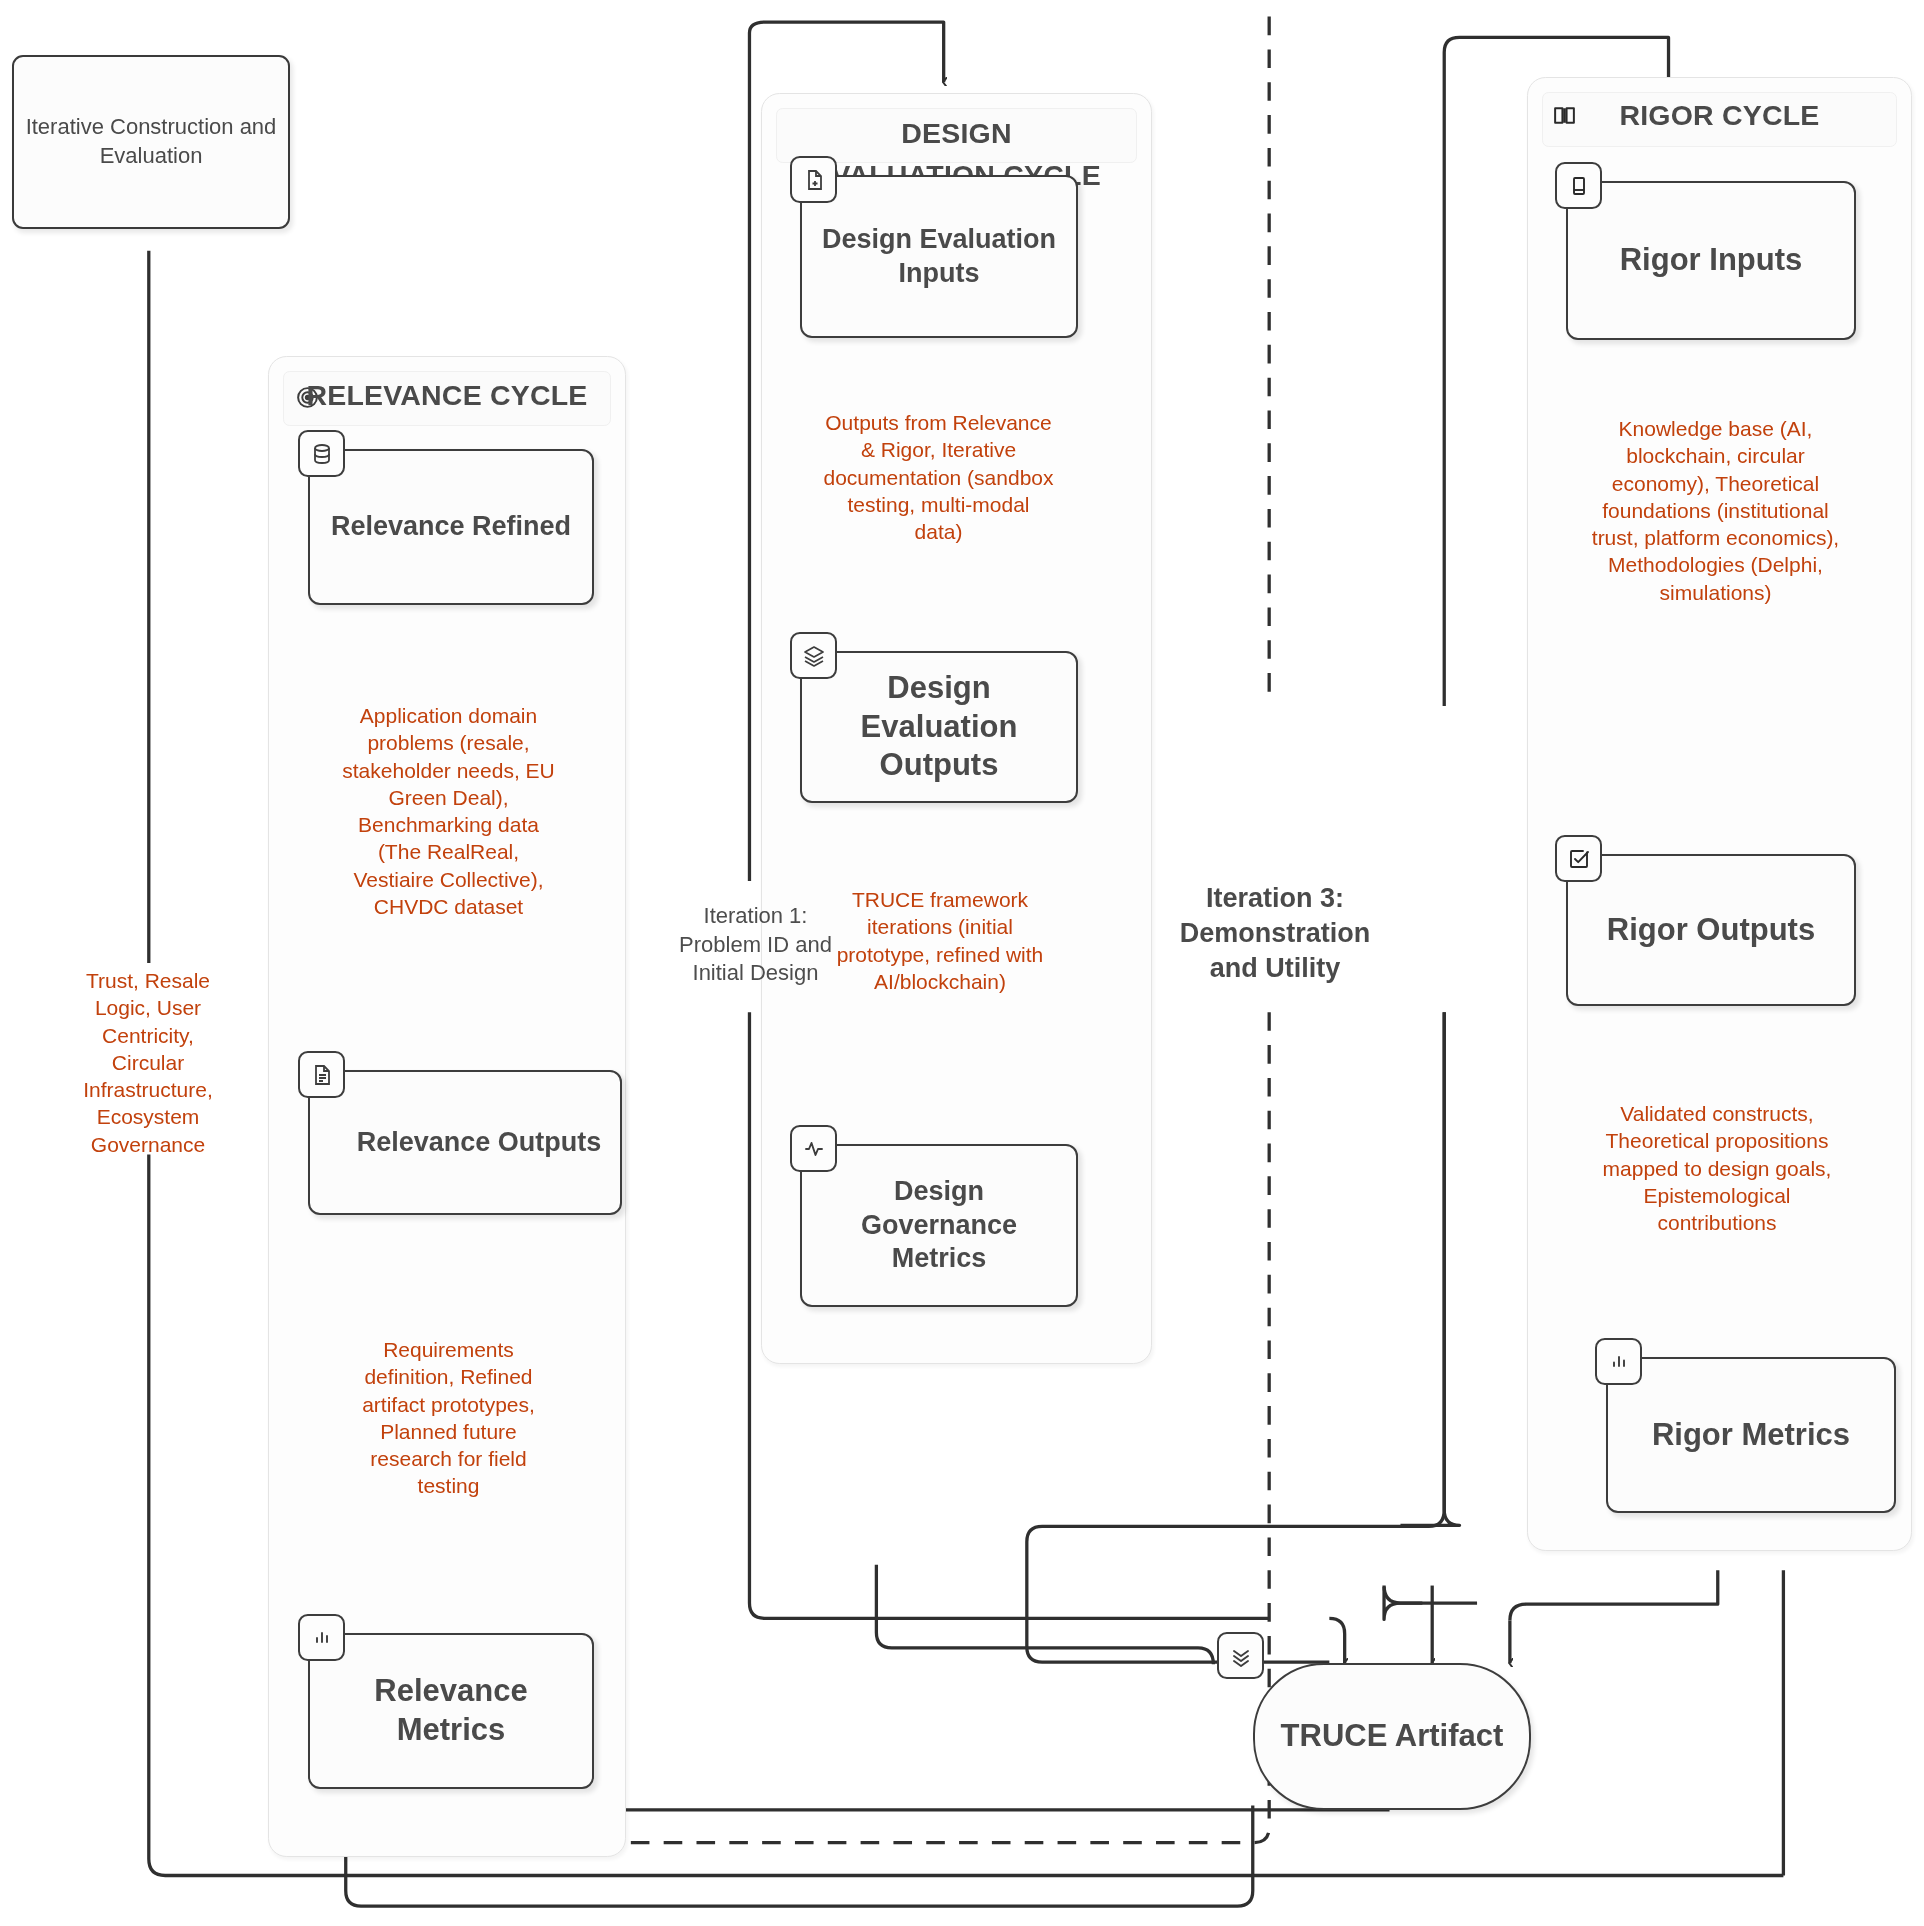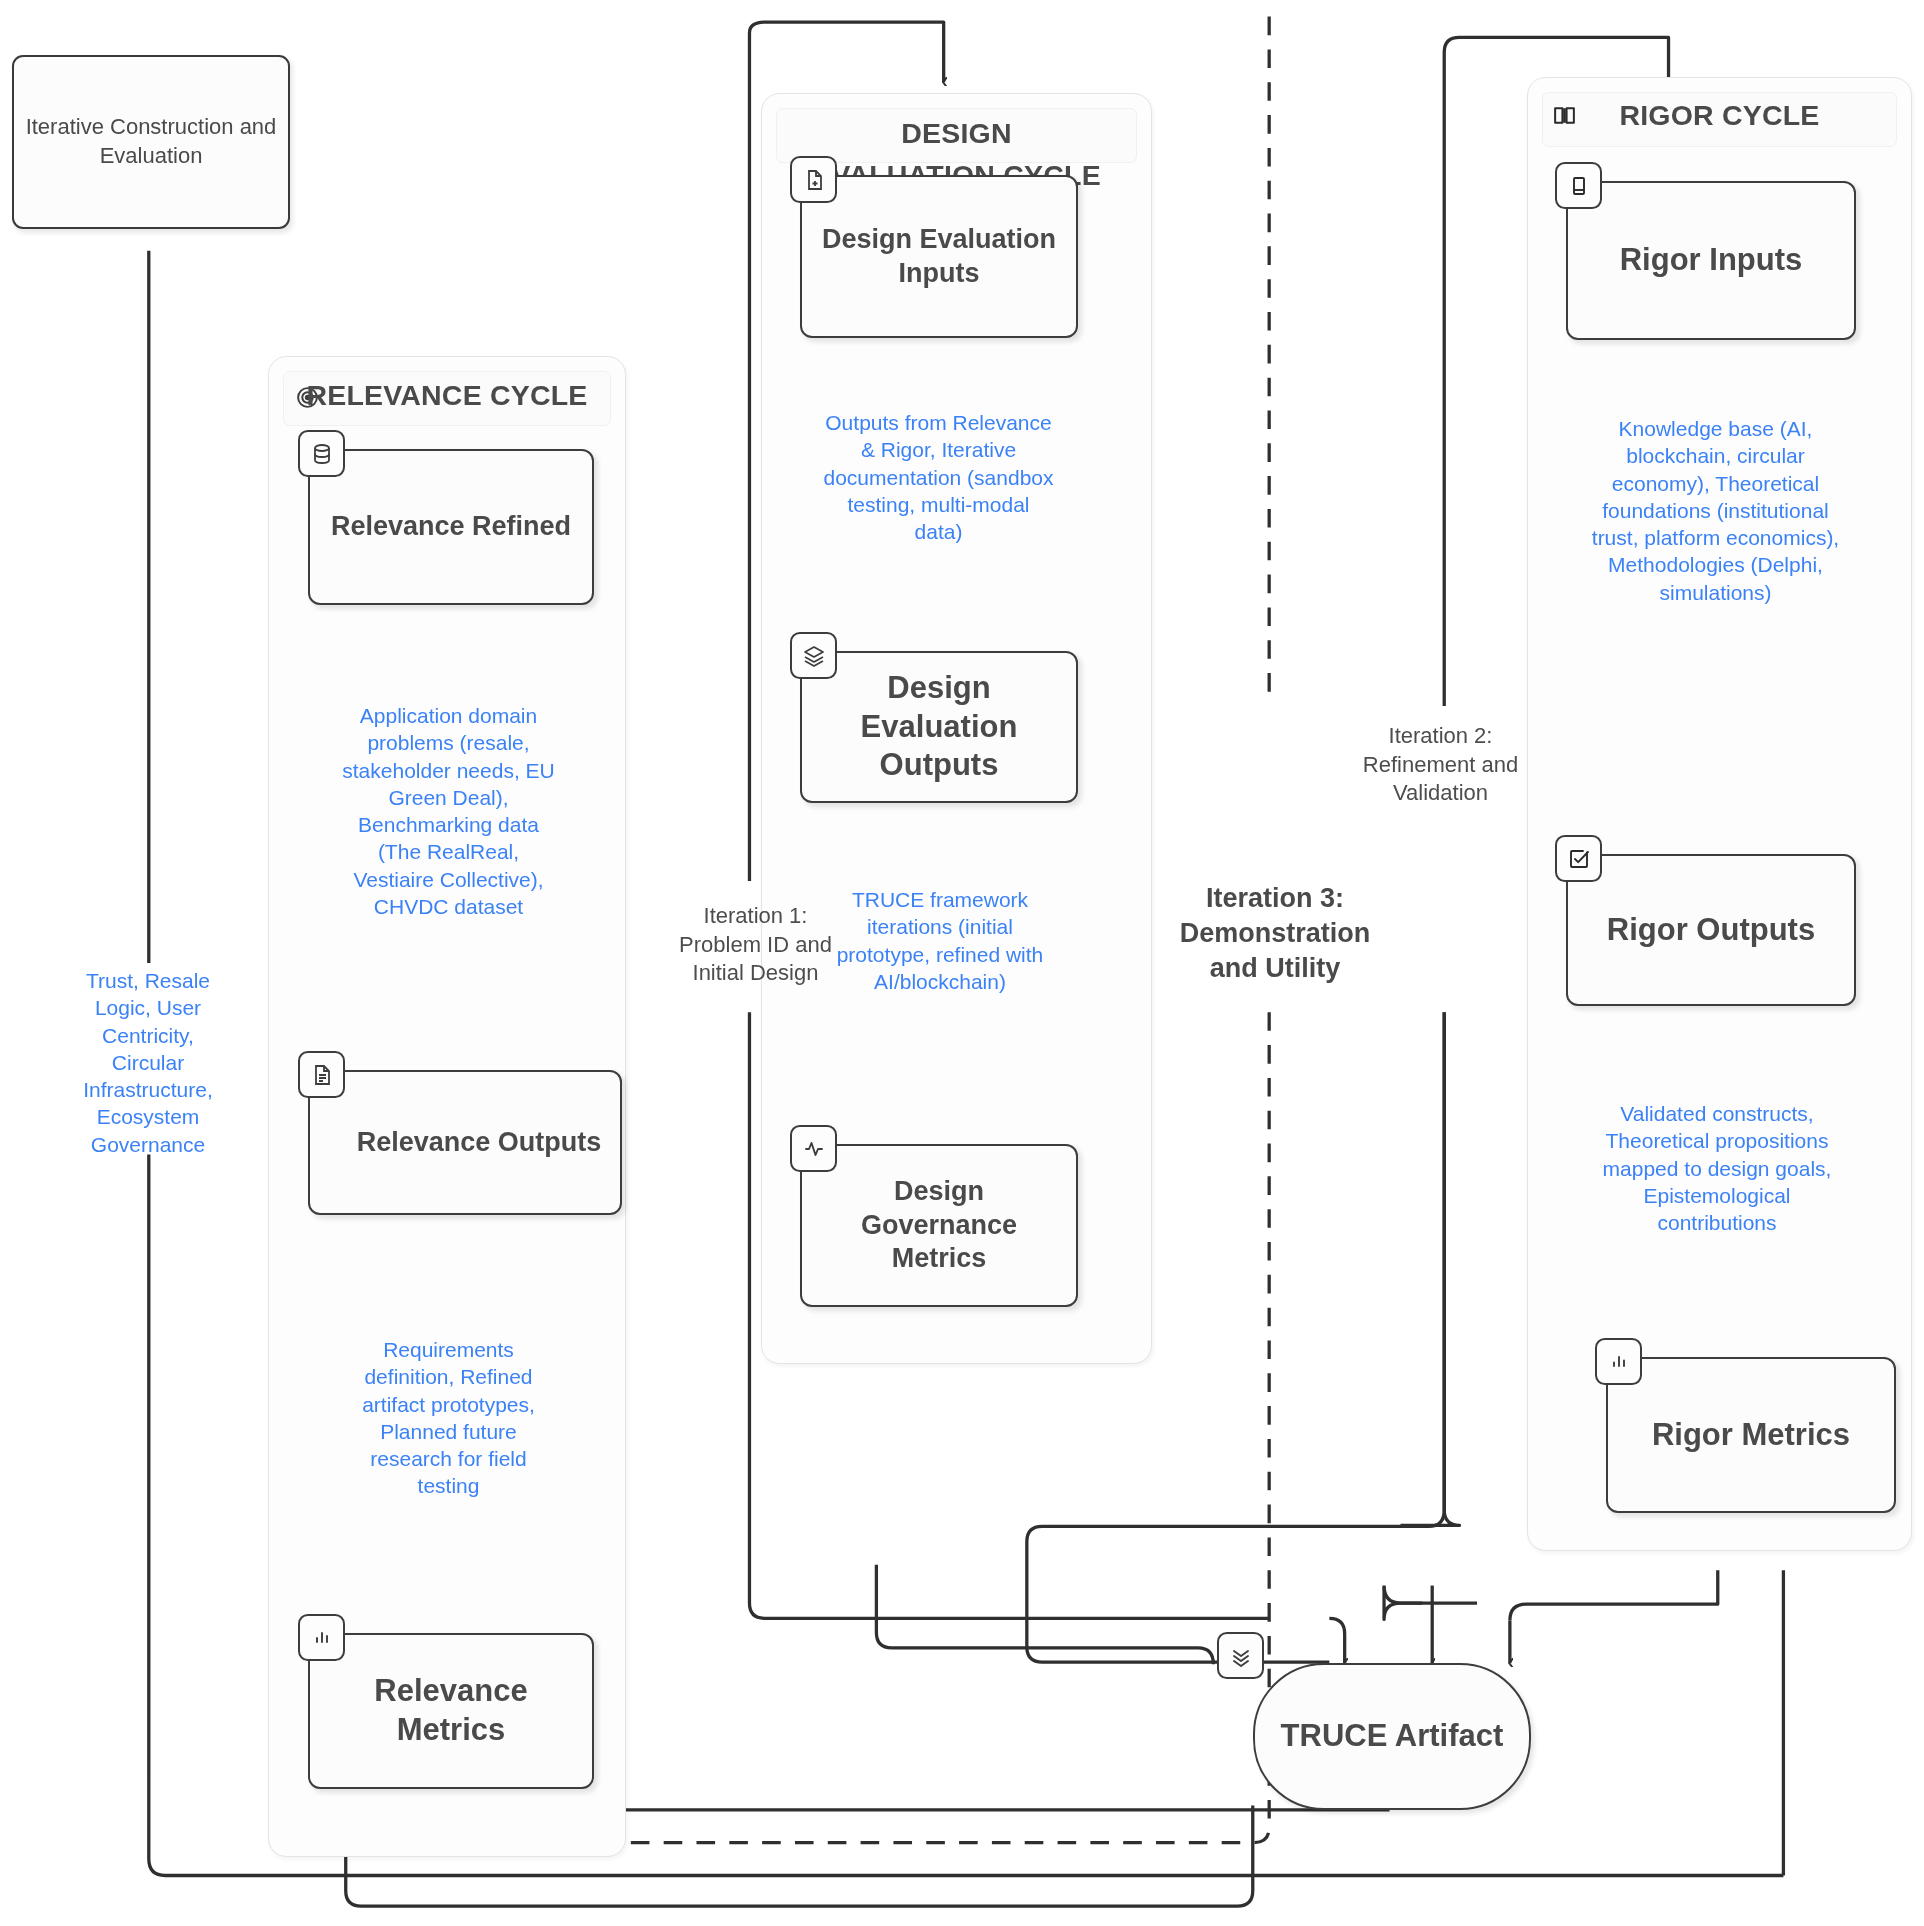--- a/index.html
+++ b/index.html
@@ -32,7 +32,7 @@
   .icon-chip svg{display:block;}
 
   
-  .edge-text{position:absolute;text-align:center;color:#3b82f6;line-height:1.30;
+  .edge-text{position:absolute;text-align:center;color:#c2410c;line-height:1.30;
              font-size:21px;}
   .edge-text.bold{font-weight:bold;color:#4a4a4a;font-size:23px;}
   .edge-text.lead{font-size:22px;color:#4d4d4d;}

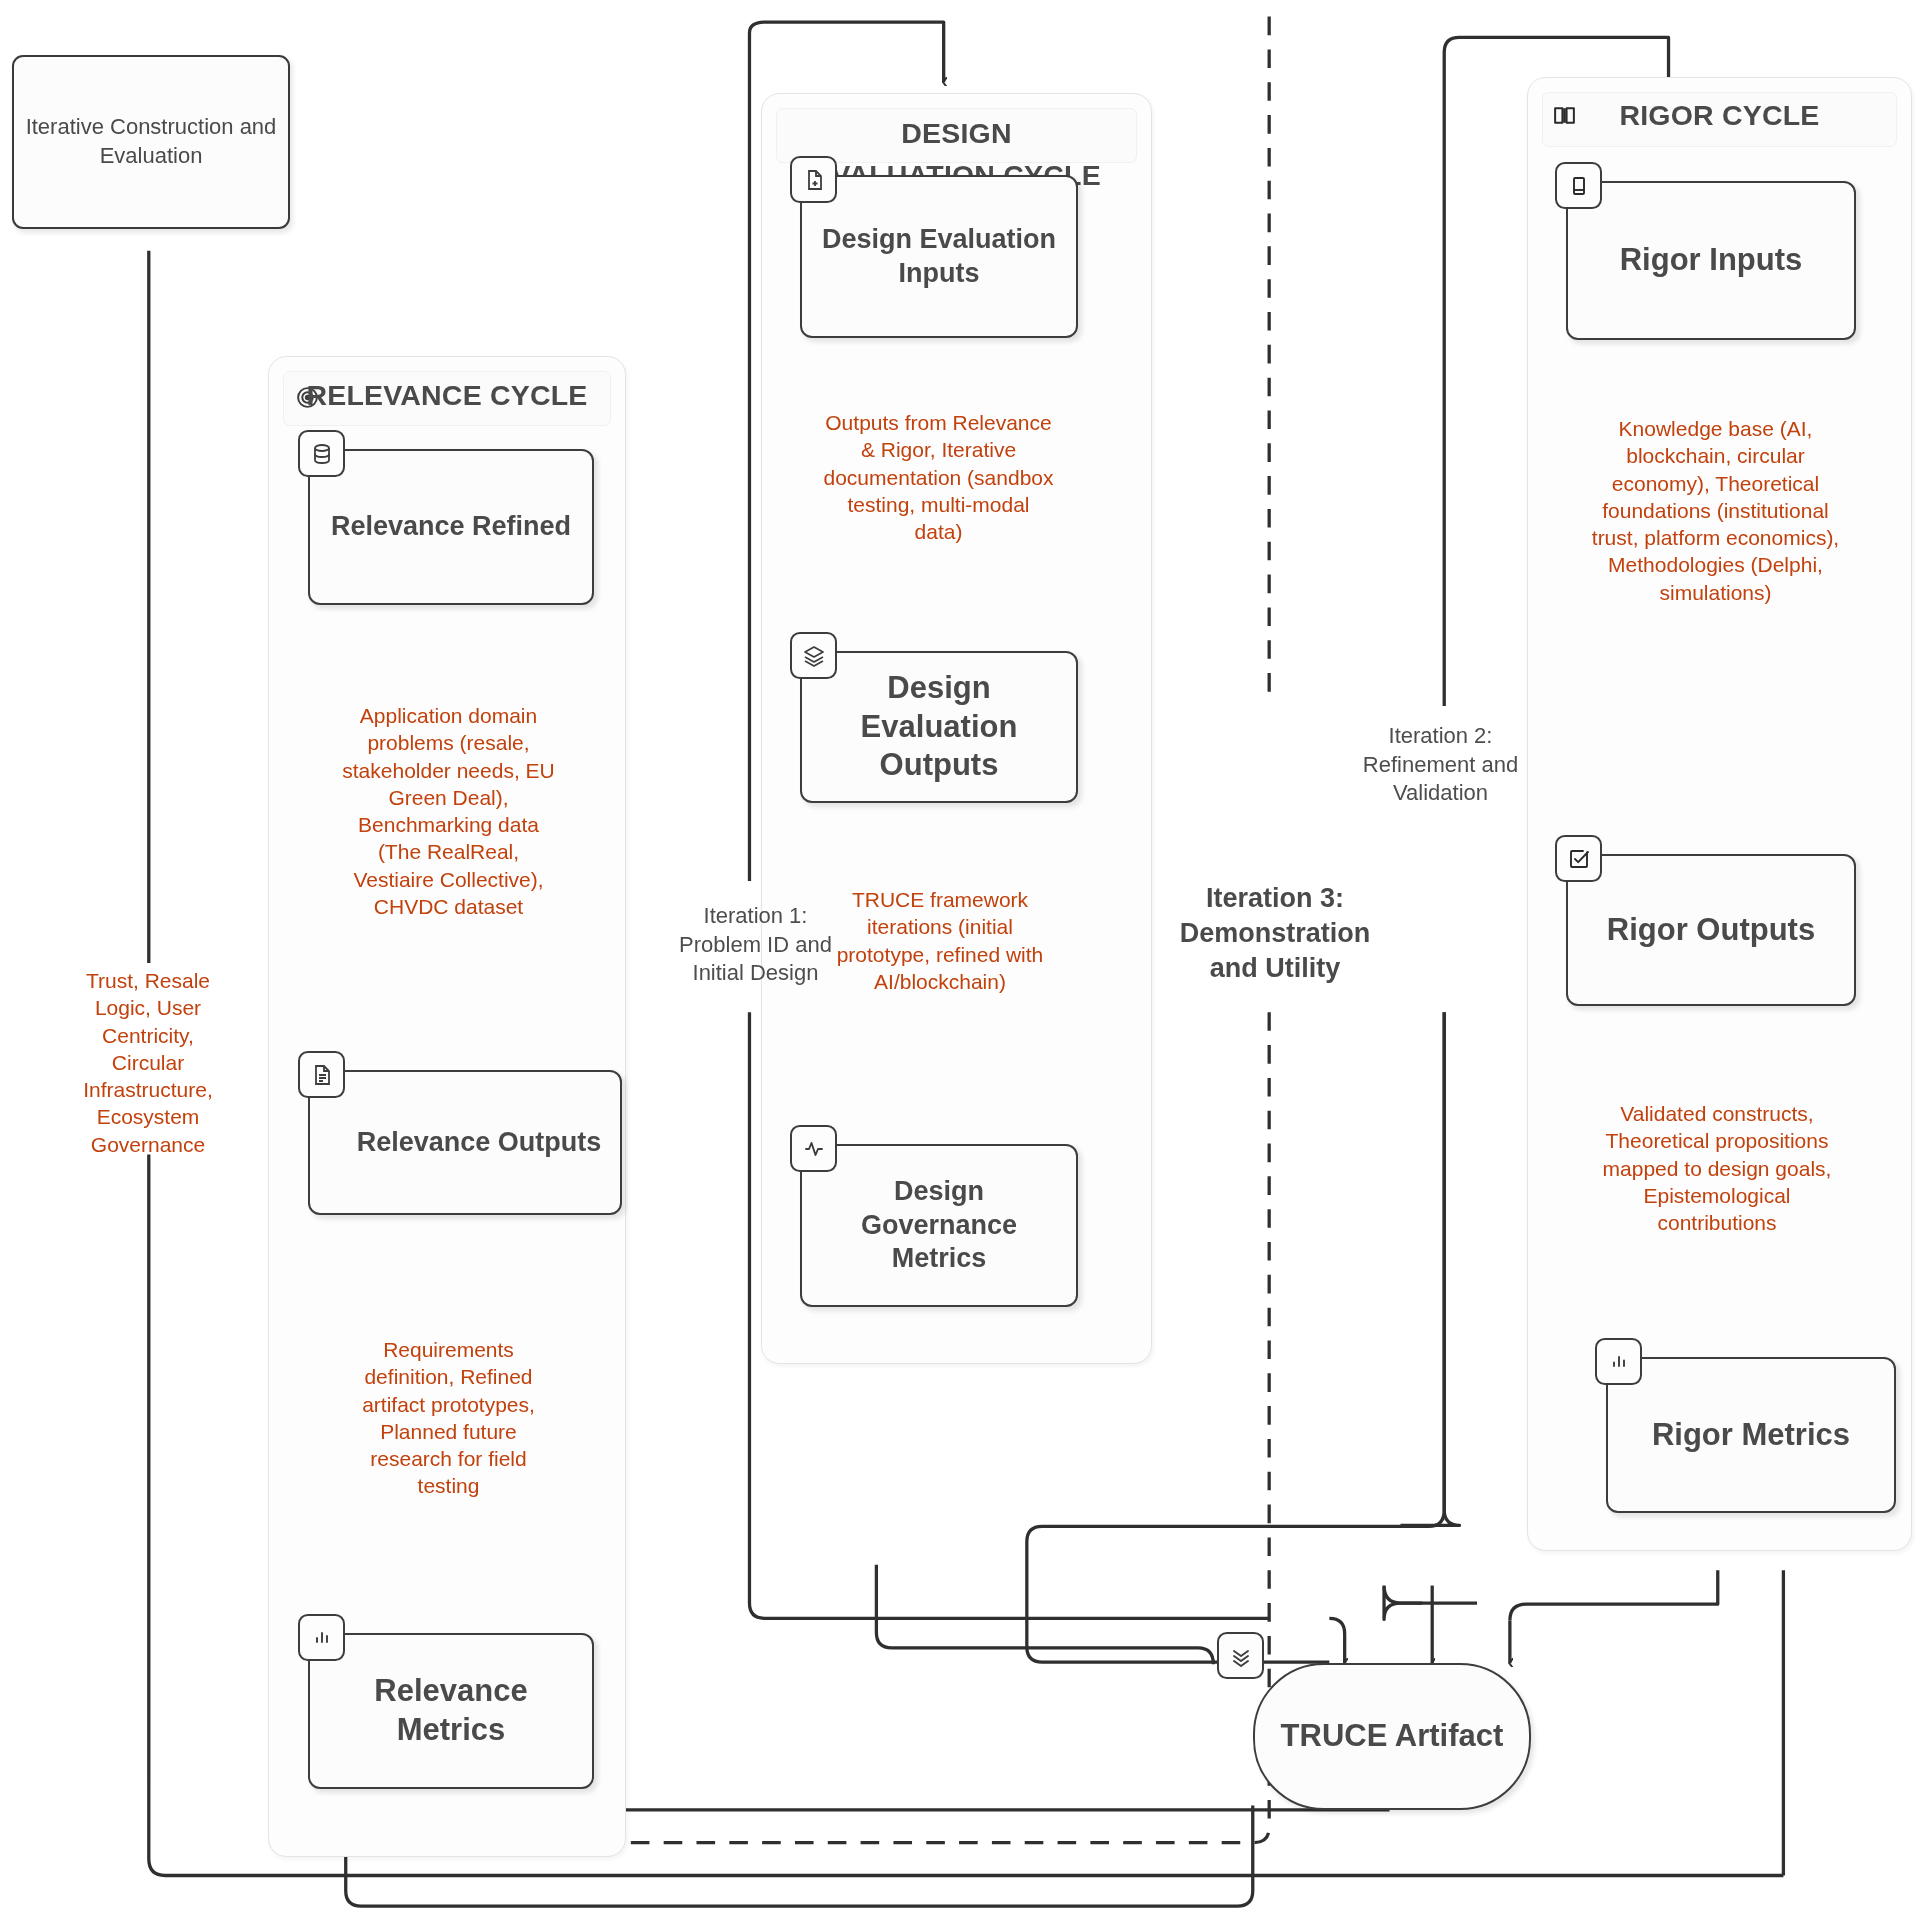--- a/index.html
+++ b/index.html
@@ -240,7 +240,6 @@
   </div>
 
   <div class="edge-text lead" style="left:665px;top:902px;width:181px;">Iteration 1: Problem ID and Initial Design</div>
-  <div class="edge-text lead" style="left:1350px;top:722px;width:181px;">Iteration 2: Refinement and Validation</div>
   <div class="edge-text bold" style="left:1171px;top:881px;width:208px;font-size:27px;">Iteration 3: Demonstration and Utility</div>
 
 </div>

